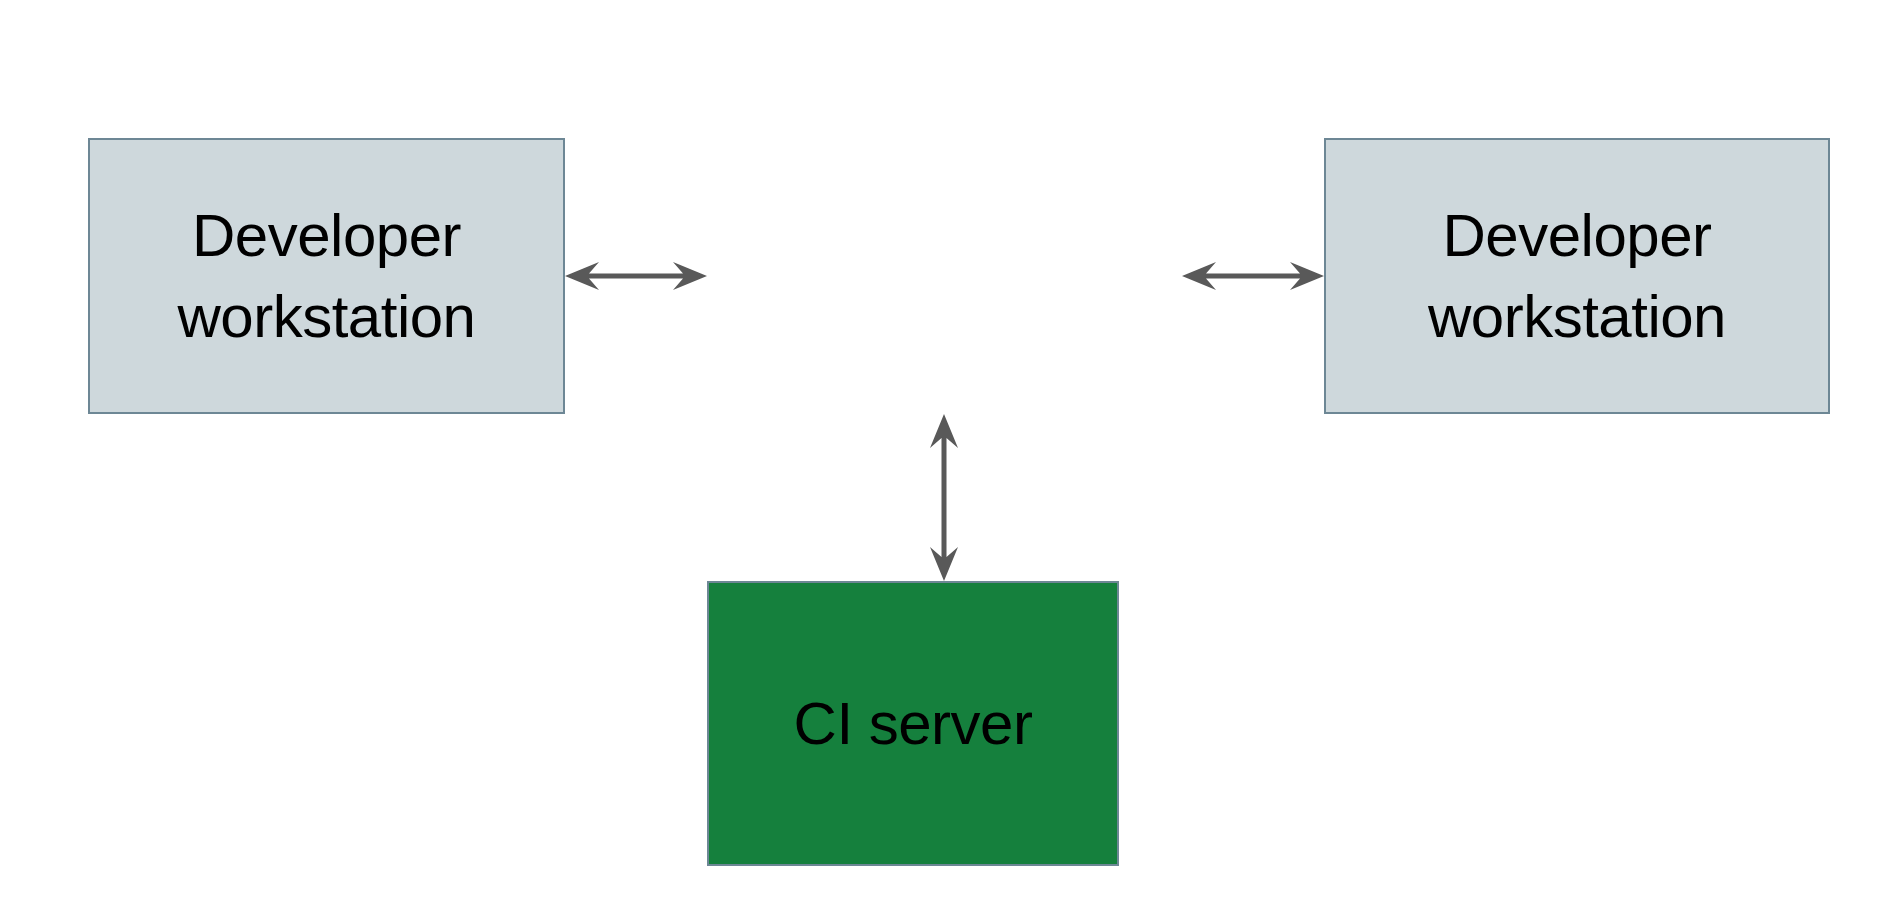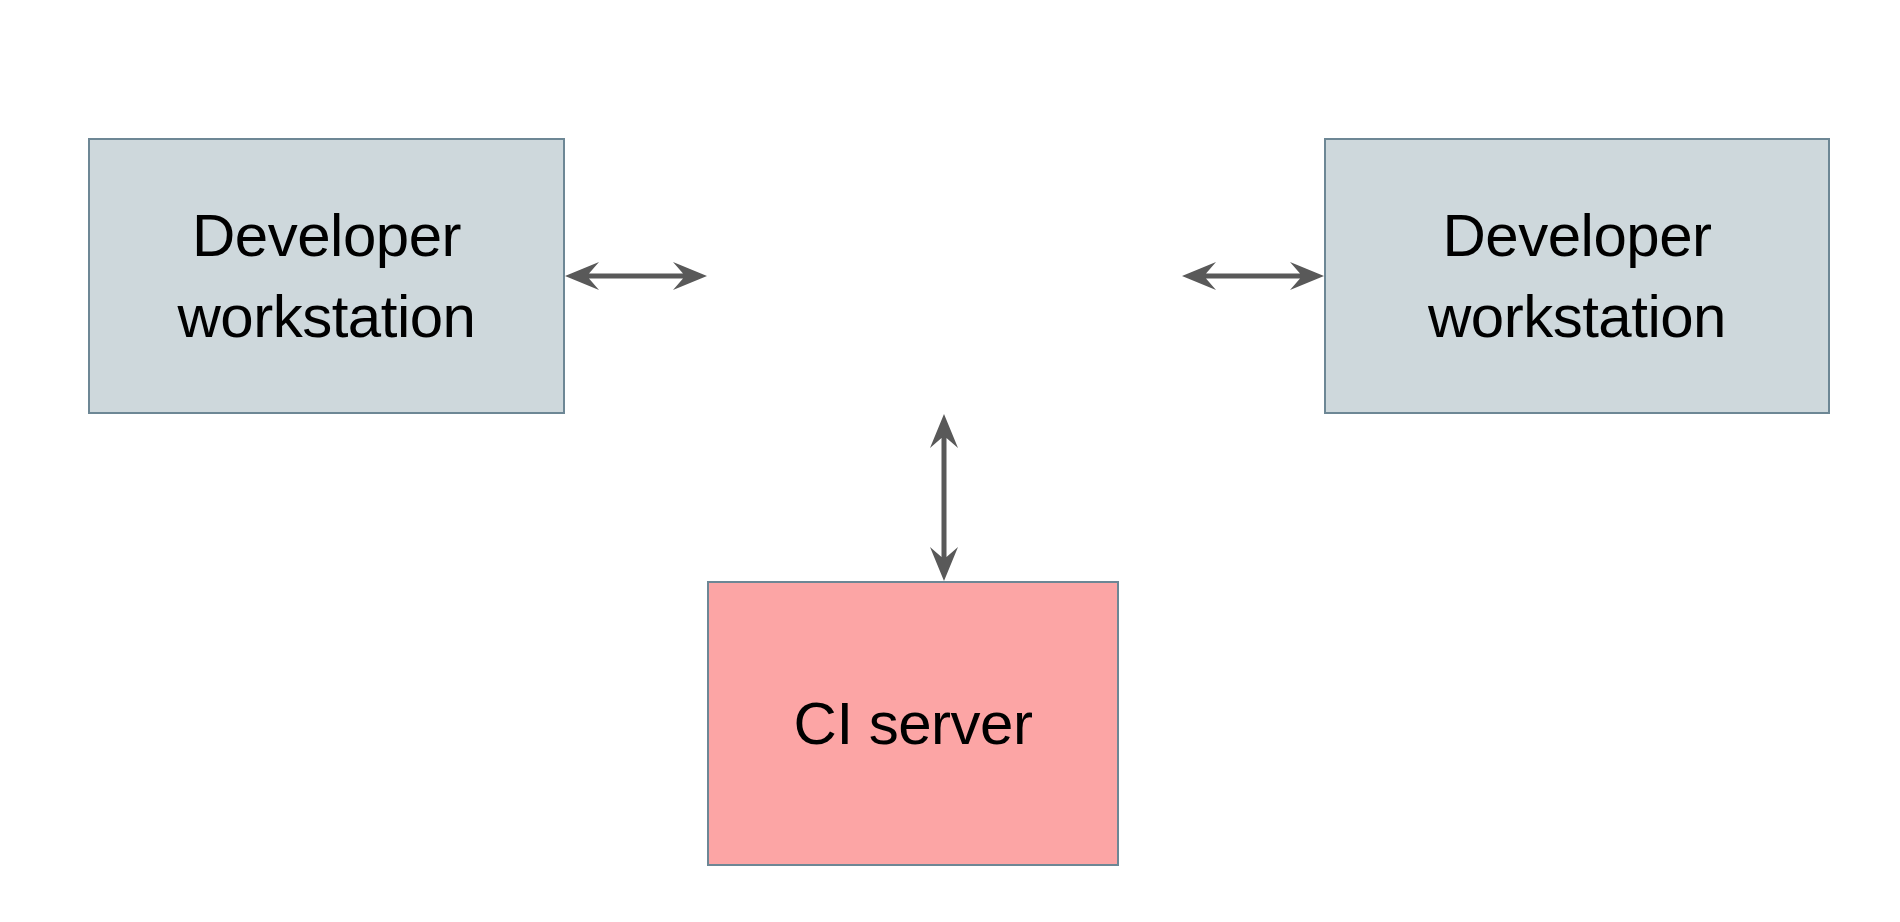--- a/index.html
+++ b/index.html
@@ -60,7 +60,7 @@
 workstation</span>
   </div>
 
-  <div class="node" id="node-3" style="left: 707px; top: 545px; width: 412px; height: 285px; background: #fca5a5; border-color: rgb(109, 135, 149);">
+  <div class="node" id="node-3" style="left: 707px; top: 545px; width: 412px; height: 285px; background: #15803d; border-color: rgb(109, 135, 149);">
     <span class="node-label" style="color: rgb(0, 0, 0);">CI server</span>
   </div>
 

